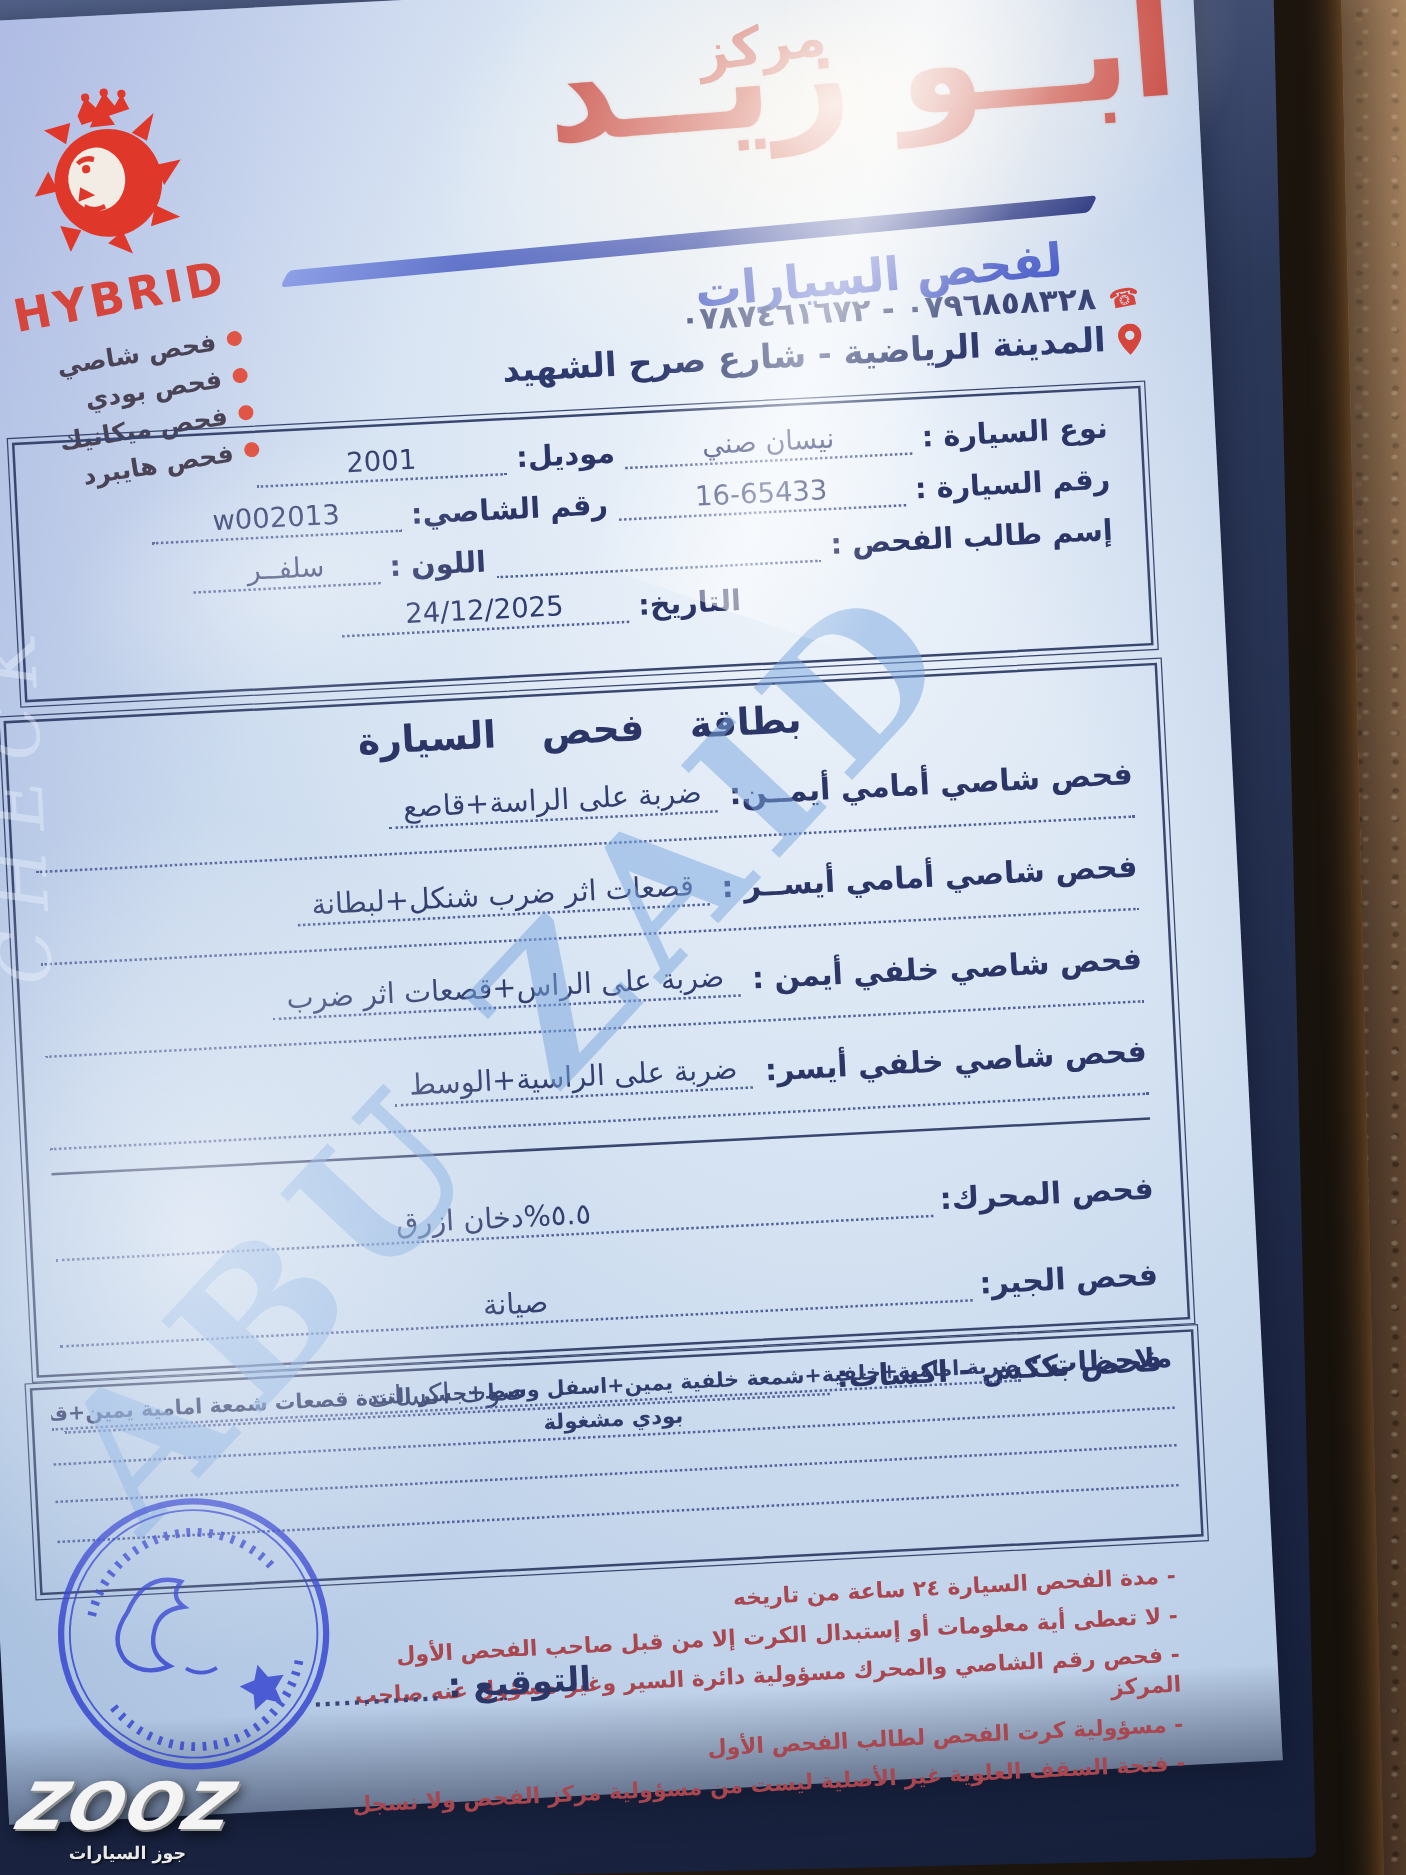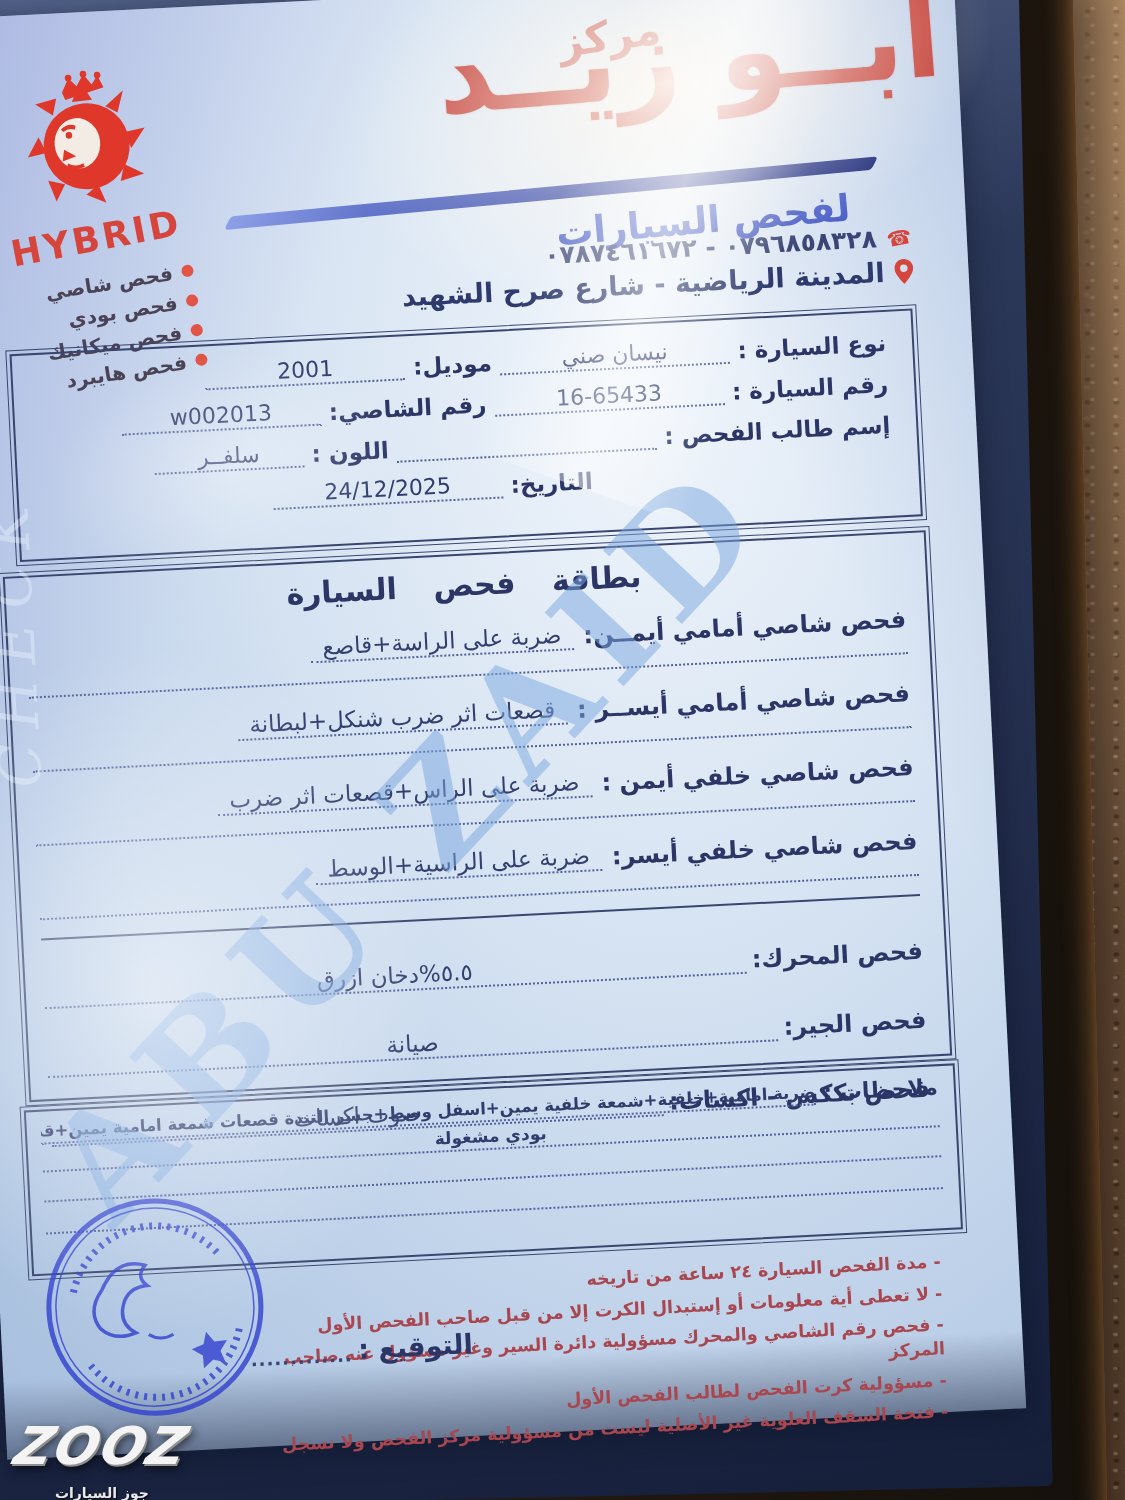--- a/index.html
+++ b/index.html
@@ -122,7 +122,7 @@
   .zooz-word{display:inline-block;font-style:italic;font-weight:900;font-size:52px;
     color:#f4f4f4;transform:skewX(-14deg);letter-spacing:2px;line-height:1;
     text-shadow:2px 2px 0 #8f8f8f,4px 4px 9px rgba(0,0,0,.65);}
-  .zooz-sub{font-size:14px;font-weight:bold;color:#e9e9e9;margin-top:13px;
+  .zooz-sub{font-size:14px;font-weight:bold;color:#e9e9e9;margin-top:3px;
     text-shadow:1px 1px 2px rgba(0,0,0,.8);}
 </style>
 </head>

